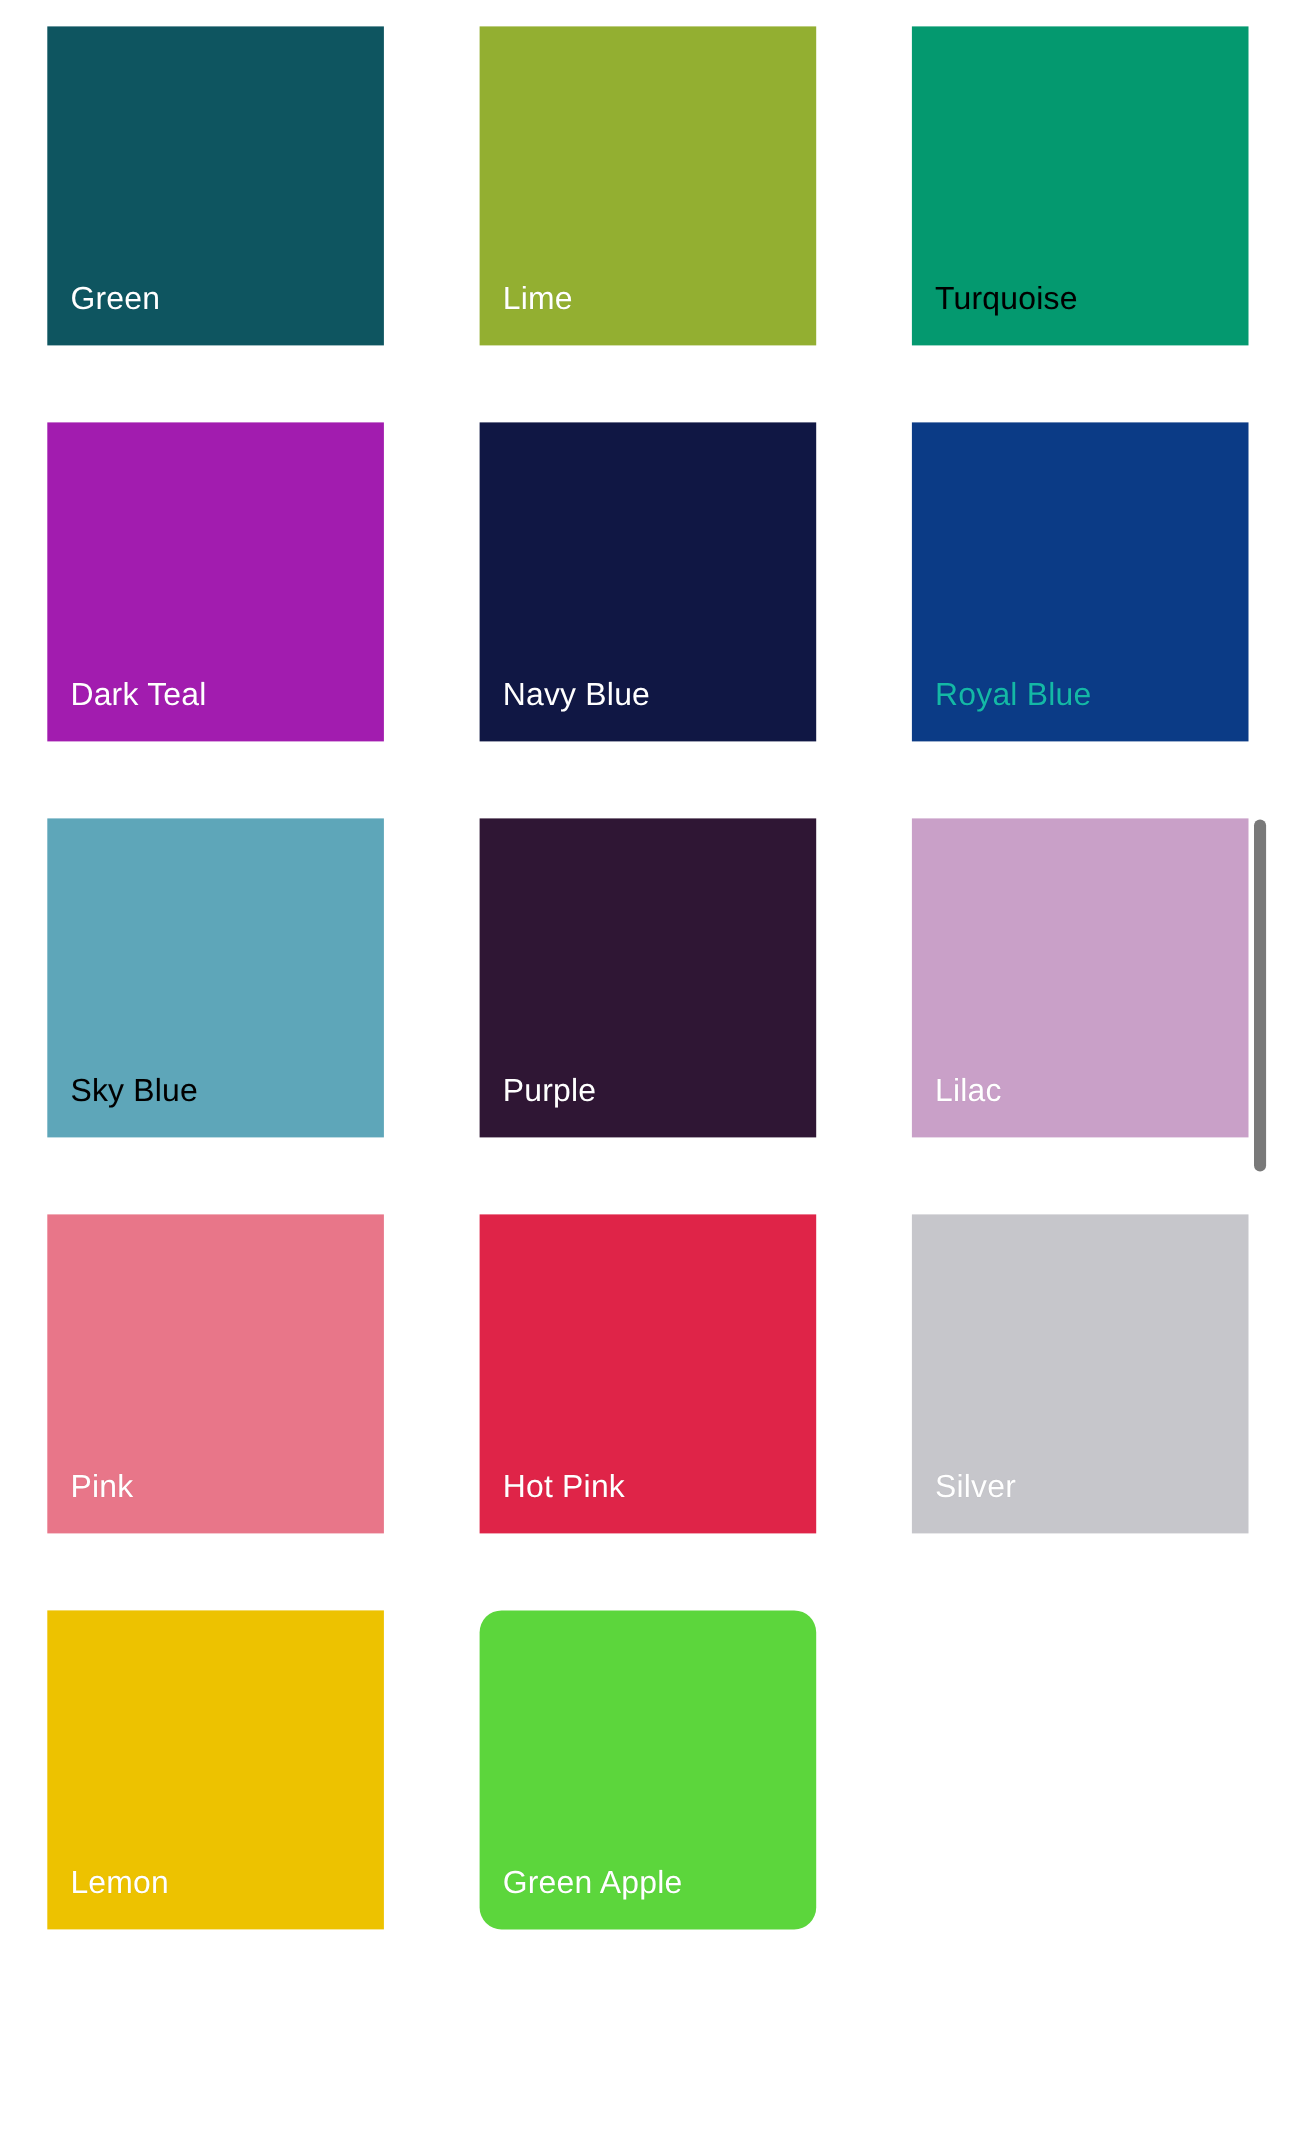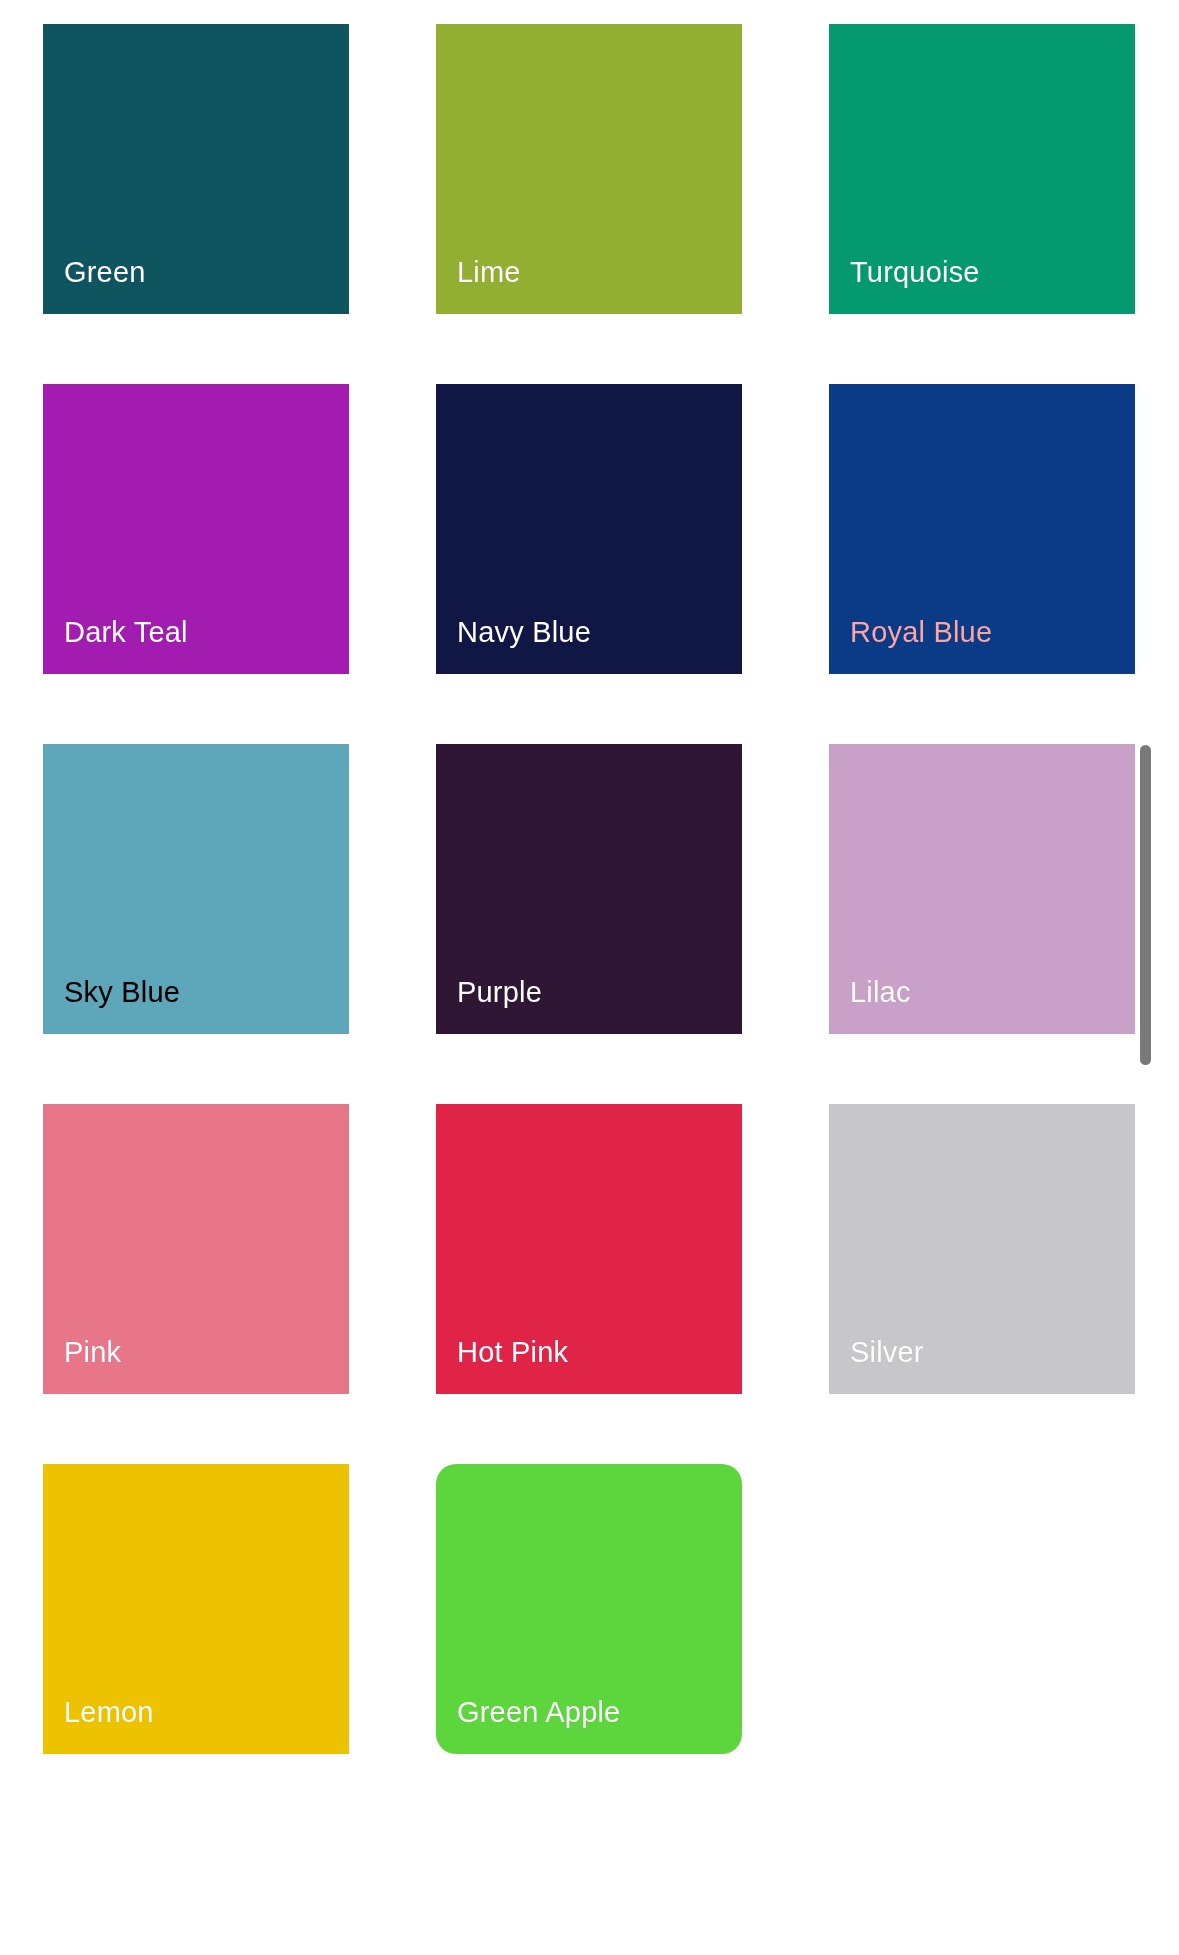--- a/index.html
+++ b/index.html
@@ -92,7 +92,7 @@
         <span class="swatch-label" style="color: rgb(255, 255, 255);">Lime</span>
       </div>
       <div class="swatch-cell" style="background: rgb(4, 153, 111);">
-        <span class="swatch-label" style="color: #ffffff;">Turquoise</span>
+        <span class="swatch-label" style="color: #000000;">Turquoise</span>
       </div>
       <div class="swatch-cell" style="background: #a21caf;">
         <span class="swatch-label" style="color: rgb(255, 255, 255);">Dark Teal</span>

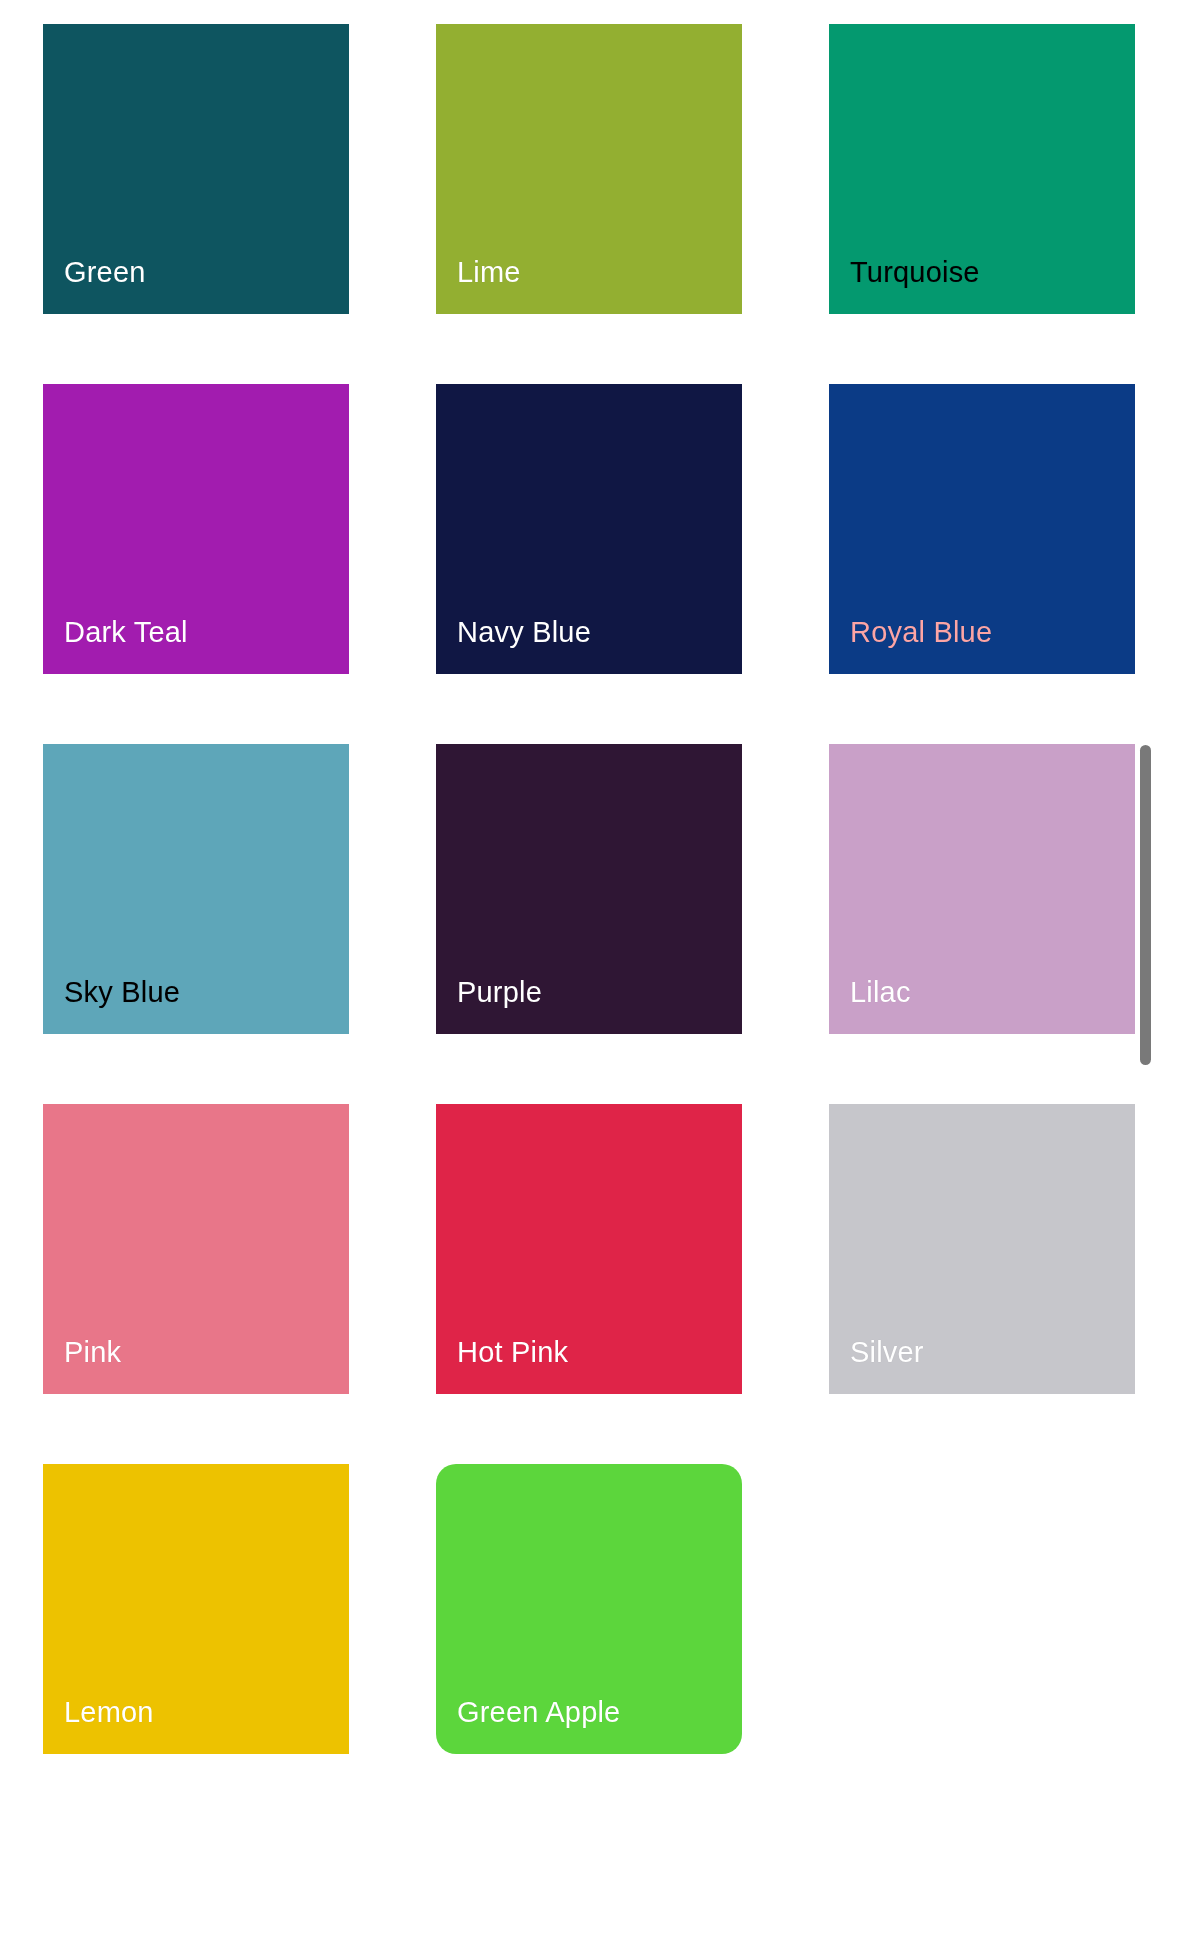--- a/index.html
+++ b/index.html
@@ -101,7 +101,7 @@
         <span class="swatch-label" style="color: rgb(255, 255, 255);">Navy Blue</span>
       </div>
       <div class="swatch-cell" style="background: rgb(11, 59, 134);">
-        <span class="swatch-label" style="color: #fca5a5;">Royal Blue</span>
+        <span class="swatch-label" style="color: #14b8a6;">Royal Blue</span>
       </div>
       <div class="swatch-cell" style="background: rgb(94, 166, 185);">
         <span class="swatch-label" style="color: #000000;">Sky Blue</span>

